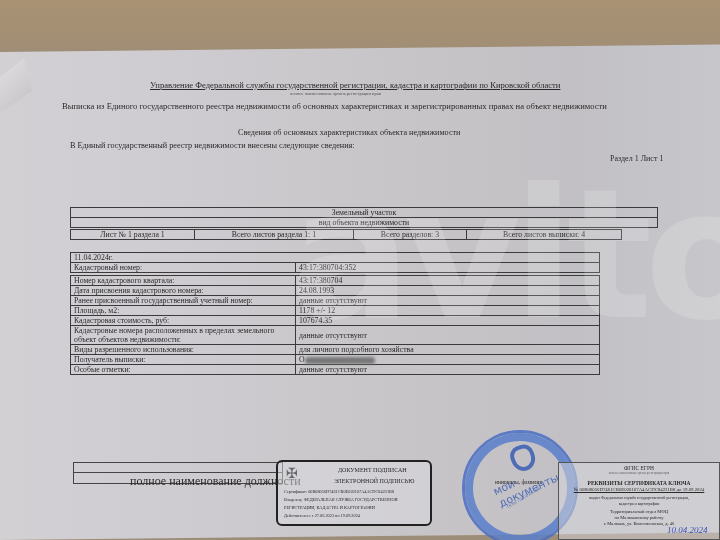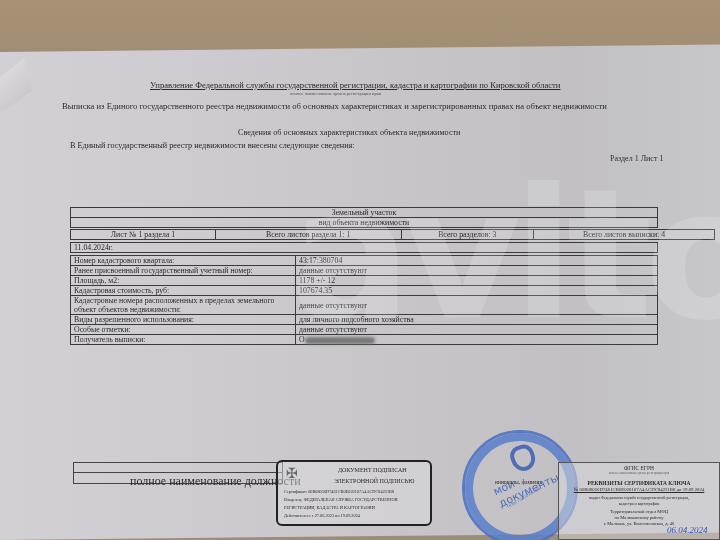--- a/index.html
+++ b/index.html
@@ -22,7 +22,7 @@
   td{border:1px solid #3a3a3a;padding:0 3px;line-height:9px;vertical-align:top;}
   .t-head{left:70px;top:164px;width:588px;}
   .t-head td{text-align:center;}
-  .t-list{left:70px;top:186px;width:645px;}
+  .t-list{left:70px;top:186px;width:552px;}
   .t-list td{text-align:center;}
   .t-main{left:70px;top:199px;width:588px;}
   .t-main td.l{width:218px;}

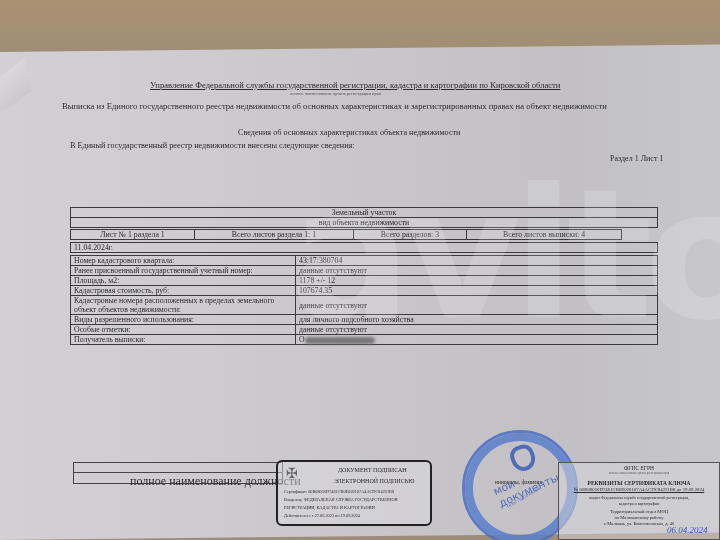--- a/index.html
+++ b/index.html
@@ -24,7 +24,7 @@
   .t-head td{text-align:center;}
   .t-list{left:70px;top:186px;width:552px;}
   .t-list td{text-align:center;}
-  .t-main{left:70px;top:199px;width:588px;}
+  .t-main{left:70px;top:209px;width:530px;}
   .t-main td.l{width:218px;}
   .sig-lines{position:absolute;left:73px;top:462px;width:208px;height:20px;border:1px solid #444;border-bottom:1px solid #444;}
   .sig-lines:after{content:"";position:absolute;left:0;top:9px;width:100%;border-top:1px solid #444;}

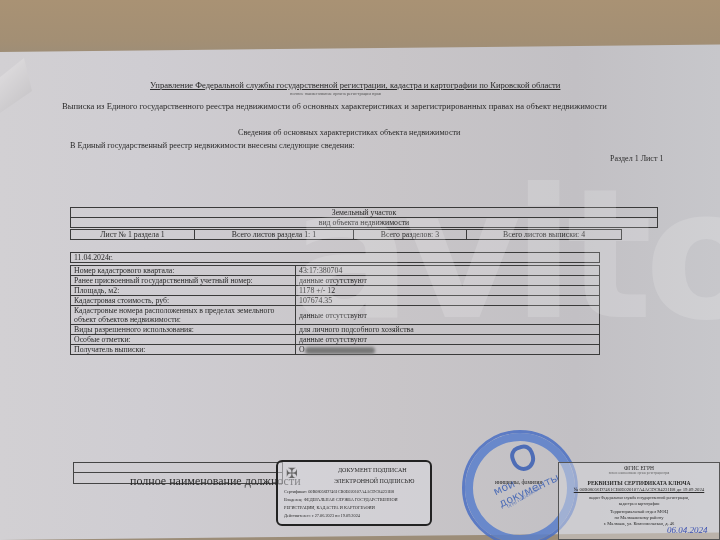--- a/index.html
+++ b/index.html
@@ -98,6 +98,10 @@
         <td colspan="2">11.04.2024г.</td>
       </tr>
   <tr>
+    <td class="l">Кадастровый номер:</td>
+    <td>43:17:380704:352</td>
+  </tr>
+  <tr>
         <td colspan="2" style="height:2px;padding:0;border-left:none;border-right:none;"></td>
       </tr>
   <tr>

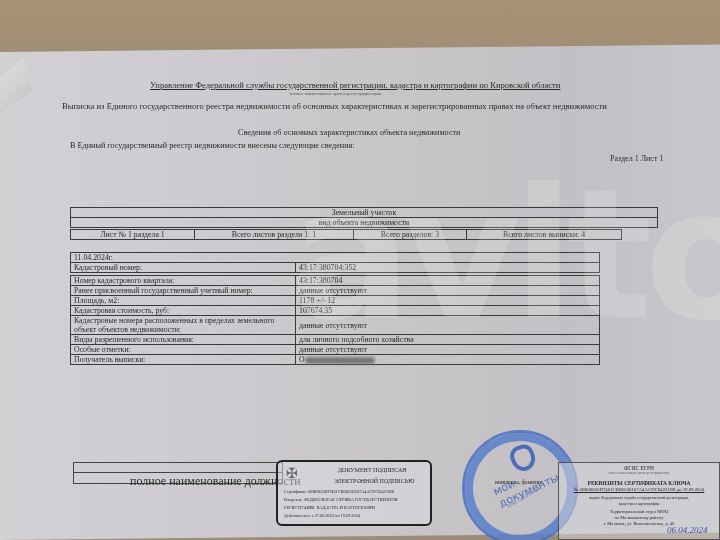--- a/index.html
+++ b/index.html
@@ -109,6 +109,10 @@
         <td>43:17:380704</td>
       </tr>
   <tr>
+        <td class="l">Дата присвоения кадастрового номера:</td>
+        <td>24.08.1993</td>
+      </tr>
+  <tr>
         <td class="l">Ранее присвоенный государственный учетный номер:</td>
         <td>данные отсутствуют</td>
       </tr>

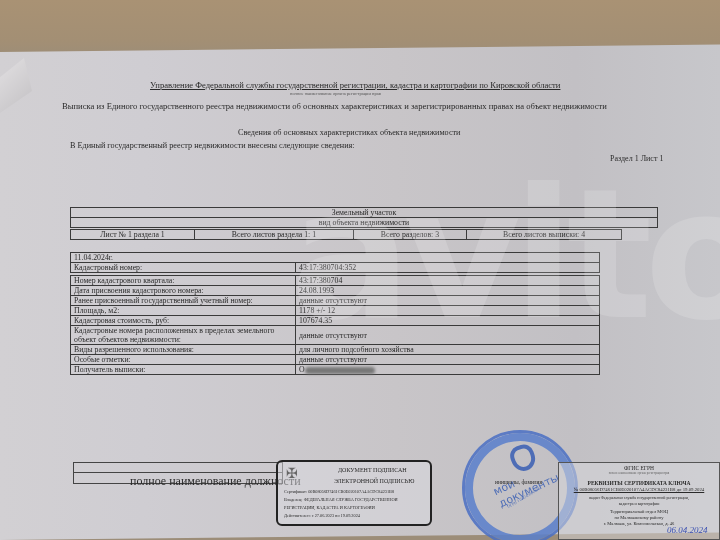--- a/index.html
+++ b/index.html
@@ -133,12 +133,12 @@
         <td>для личного подсобного хозяйства</td>
       </tr>
   <tr>
+        <td class="l">Получатель выписки:</td>
+        <td><span>О</span><span class="redact"></span></td>
+      </tr>
+  <tr>
         <td class="l">Особые отметки:</td>
         <td>данные отсутствуют</td>
-      </tr>
-  <tr>
-        <td class="l">Получатель выписки:</td>
-        <td><span>О</span><span class="redact"></span></td>
       </tr>
 </tbody>
   </table>

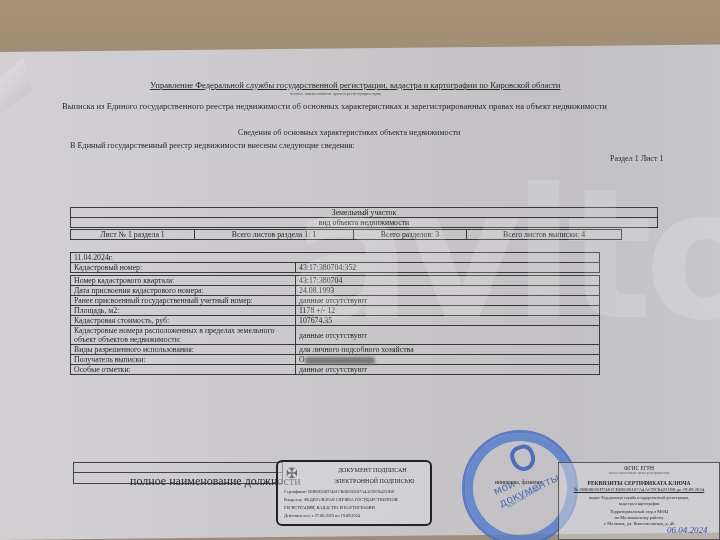--- a/index.html
+++ b/index.html
@@ -176,7 +176,7 @@
   <div class="c c7">Территориальный отдел МФЦ</div>
   <div class="c c8">по Малмыжскому району</div>
   <div class="c c9">г. Малмыж, ул. Комсомольская, д. 46</div>
-  <div class="sign">06.04.2024</div>
+  <div class="sign">10.04.2024</div>
 </div>
 
 </body></html>

